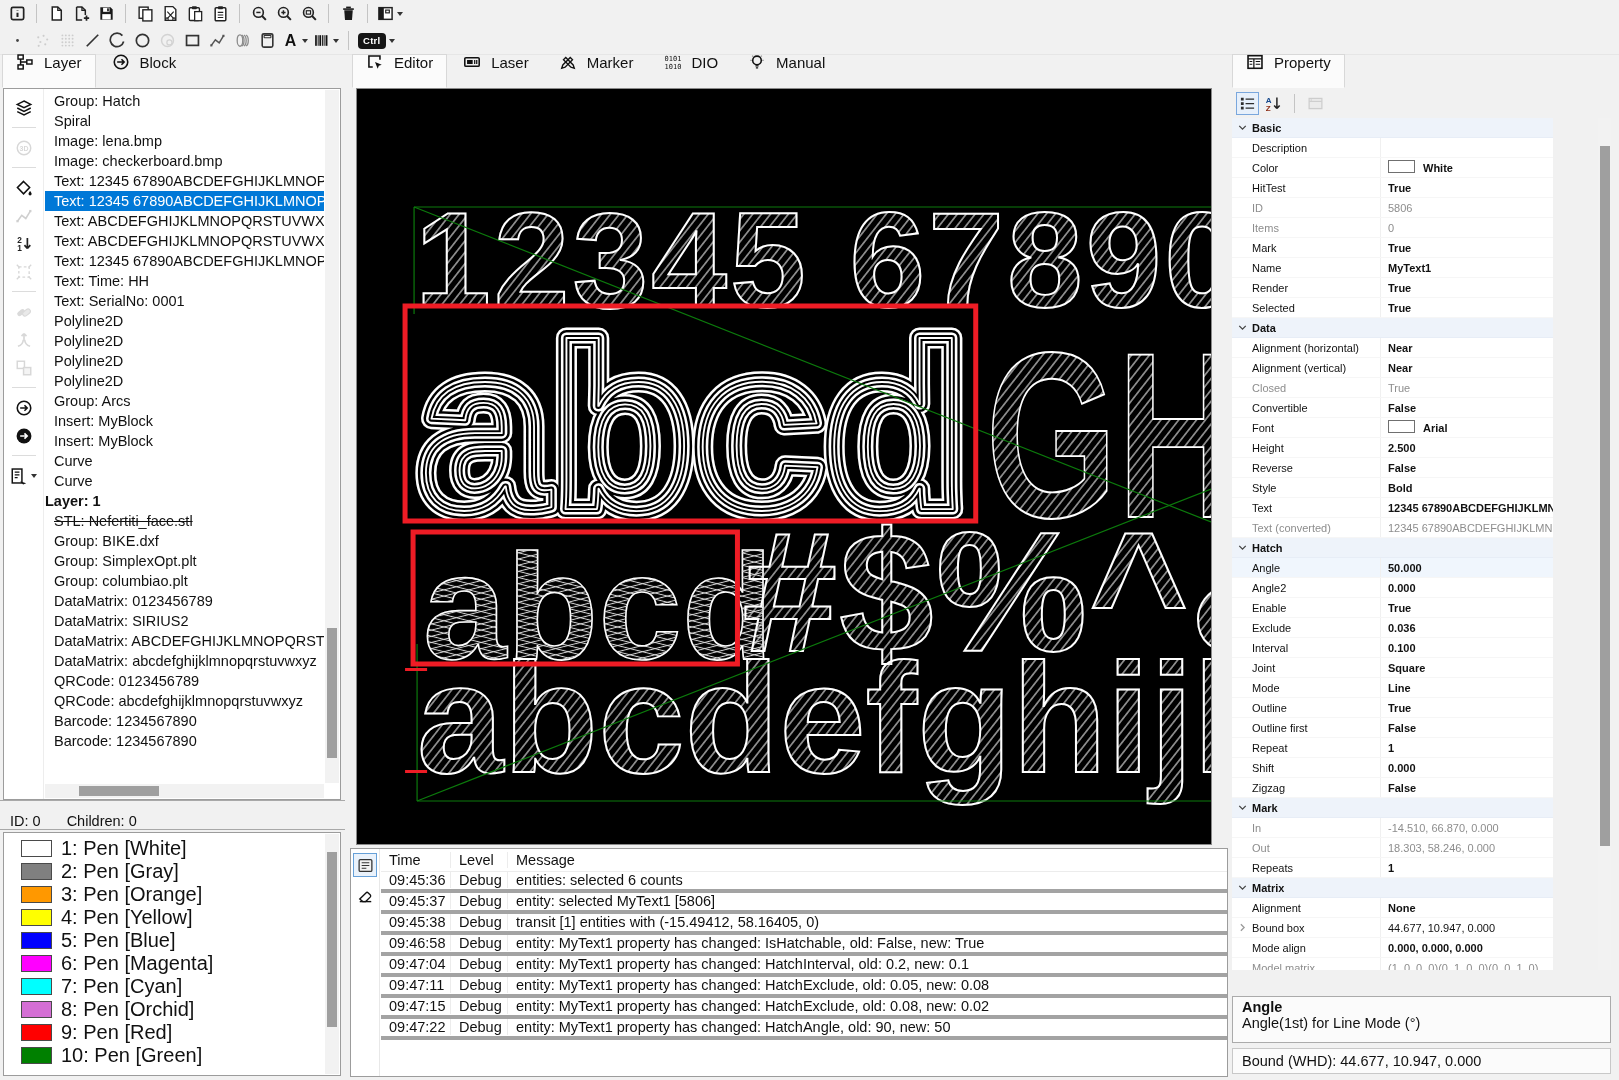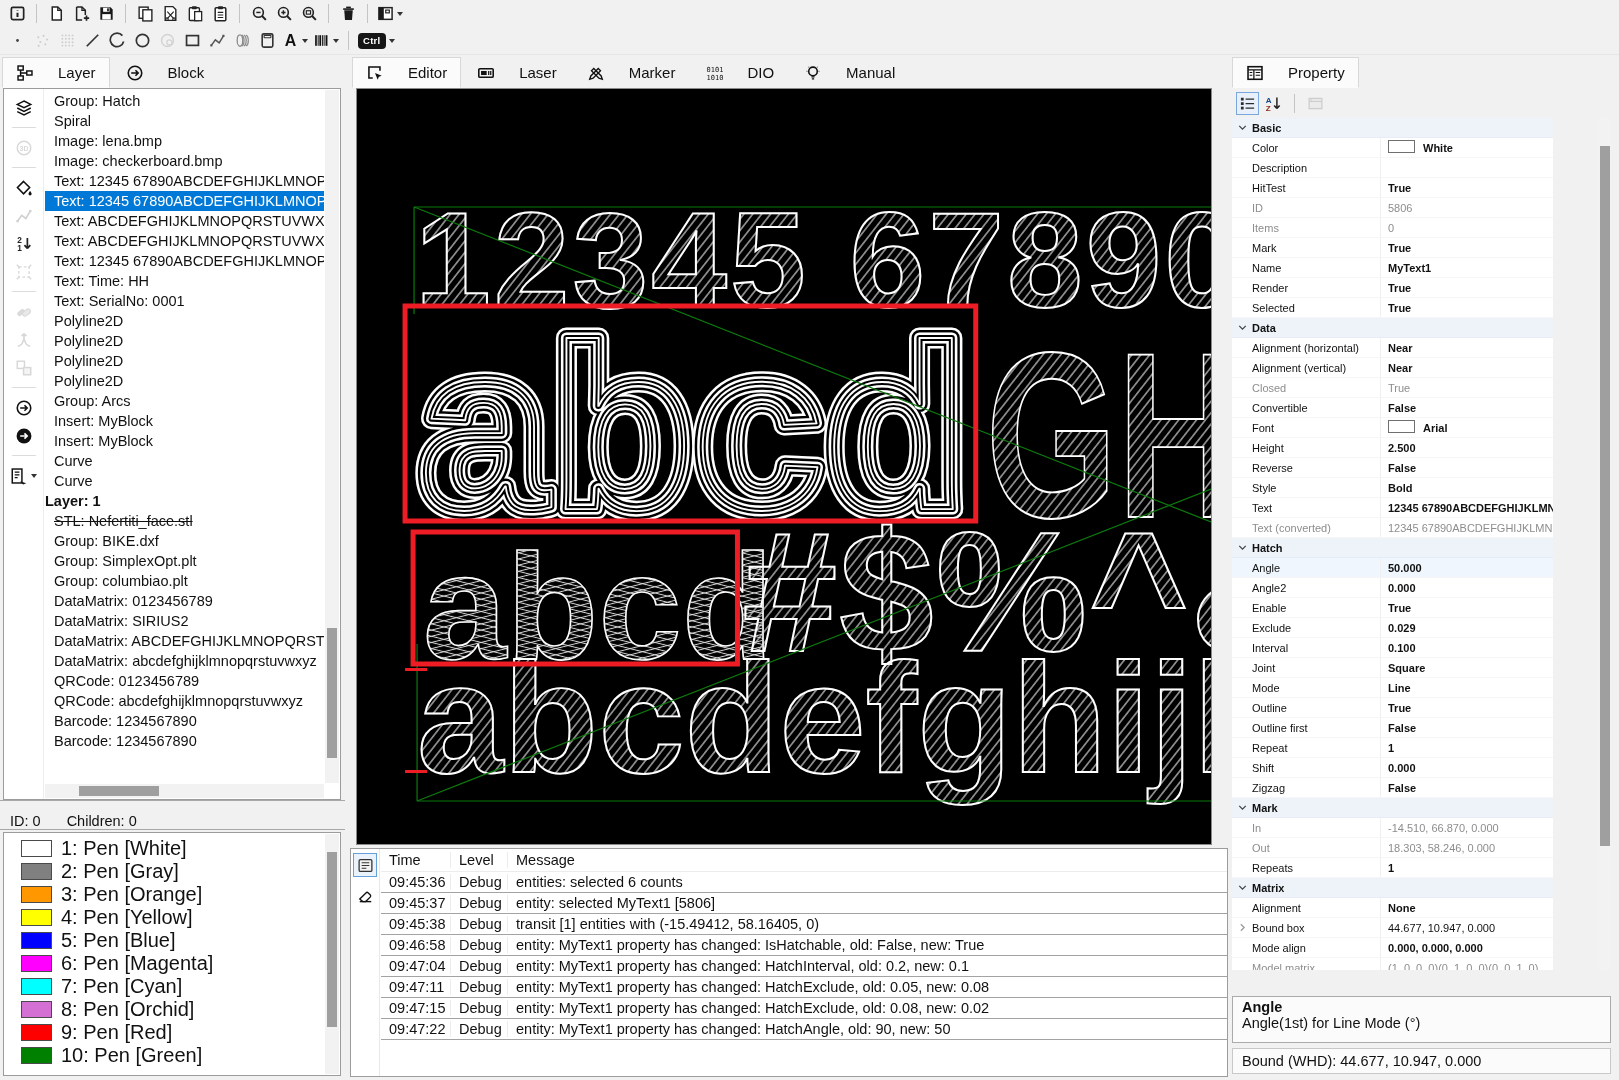--- a/index.html
+++ b/index.html
@@ -18,7 +18,7 @@
 .badge{background:#161616;color:#fff;border-radius:4px;font-size:9.5px;font-weight:bold;padding:2.5px 5px;letter-spacing:.3px}
 
 .tabs{position:absolute;display:flex;align-items:flex-end;height:33px;gap:2px}
-.tab{display:flex;align-items:center;gap:24px;height:31px;padding:0 13px;border:1px solid transparent;font-size:15px;white-space:nowrap}
+.tab{display:flex;align-items:flex-end;gap:10px;height:31px;padding:16px 13px;border:1px solid transparent;font-size:15px;white-space:nowrap}
 .tab.active{background:#fbfbfb;border-color:#d8d8d8;border-bottom-color:#fbfbfb}
 .tab .ic{width:18px;height:18px}
 #left-tabs{left:2px;top:55px}

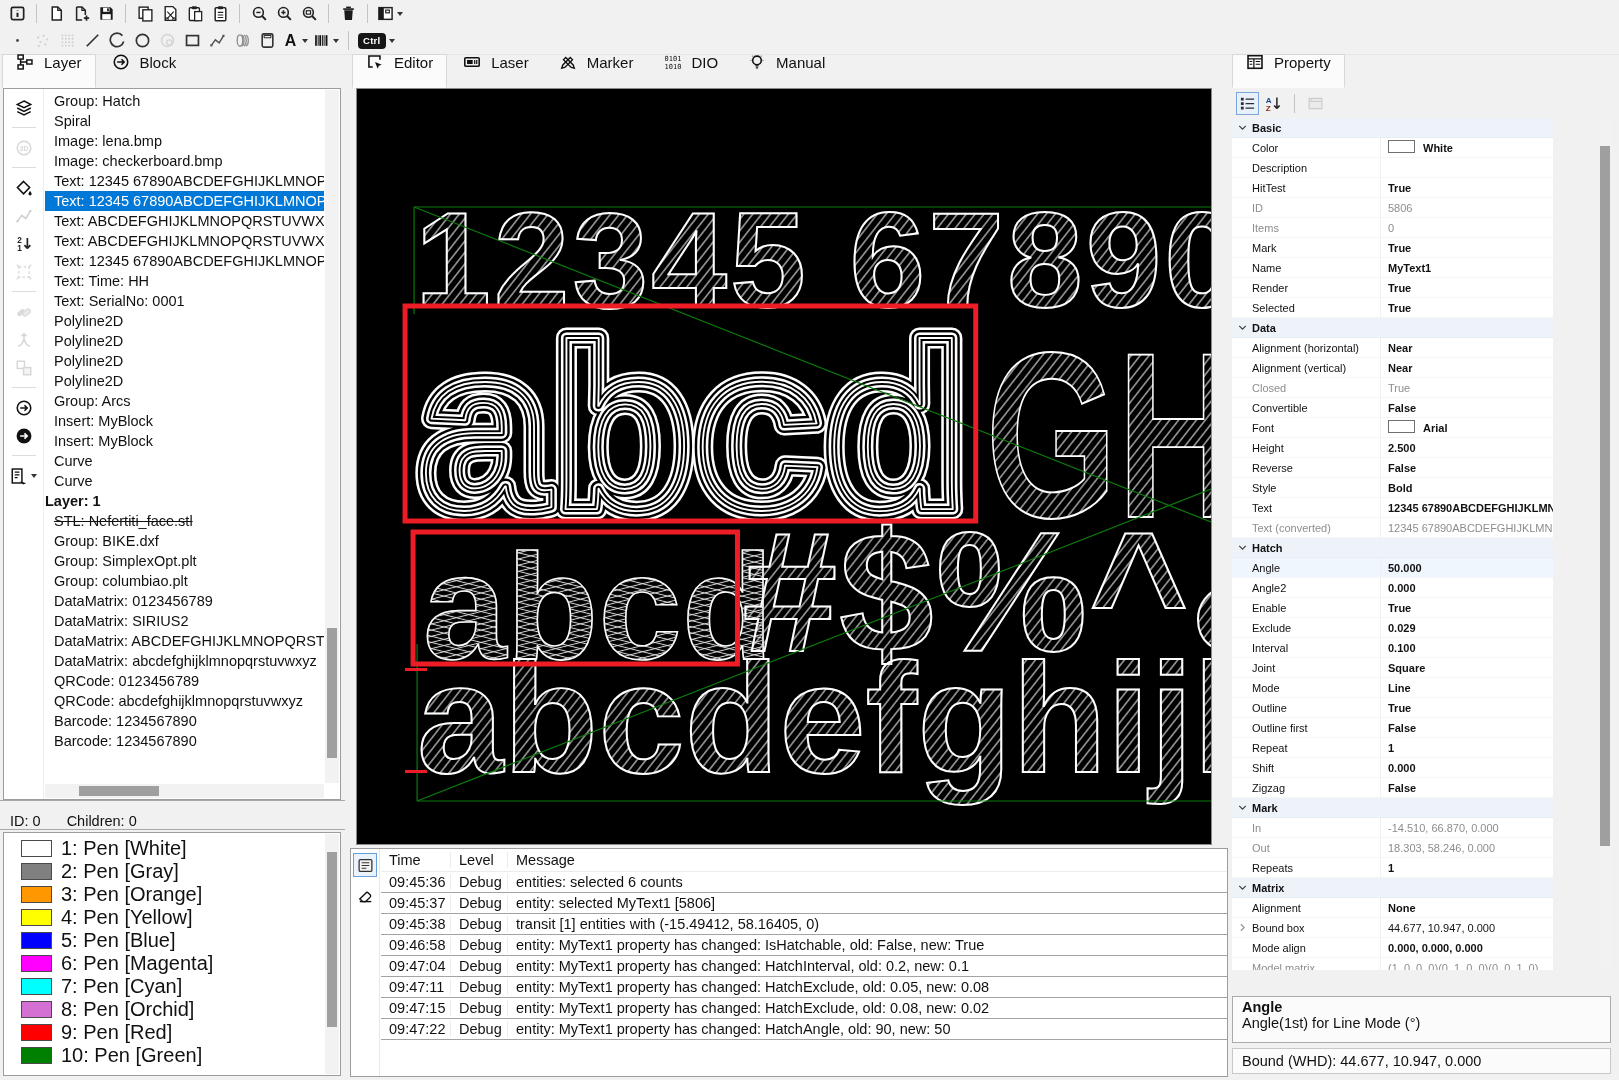--- a/index.html
+++ b/index.html
@@ -698,15 +698,15 @@
         </div>
         <div class="lab">Basic</div>
       </div>
+      <div class="grow">
+        <div class="gut"></div>
+        <div class="lab">Description</div>
+        <div class="val"><span></span></div>
+      </div>
       <div class="grow b">
         <div class="gut"></div>
         <div class="lab">Color</div>
         <div class="val"><span class="vswatch" style="background: rgb(255, 255, 255);"></span><span>White</span></div>
-      </div>
-      <div class="grow">
-        <div class="gut"></div>
-        <div class="lab">Description</div>
-        <div class="val"><span></span></div>
       </div>
       <div class="grow b">
         <div class="gut"></div>

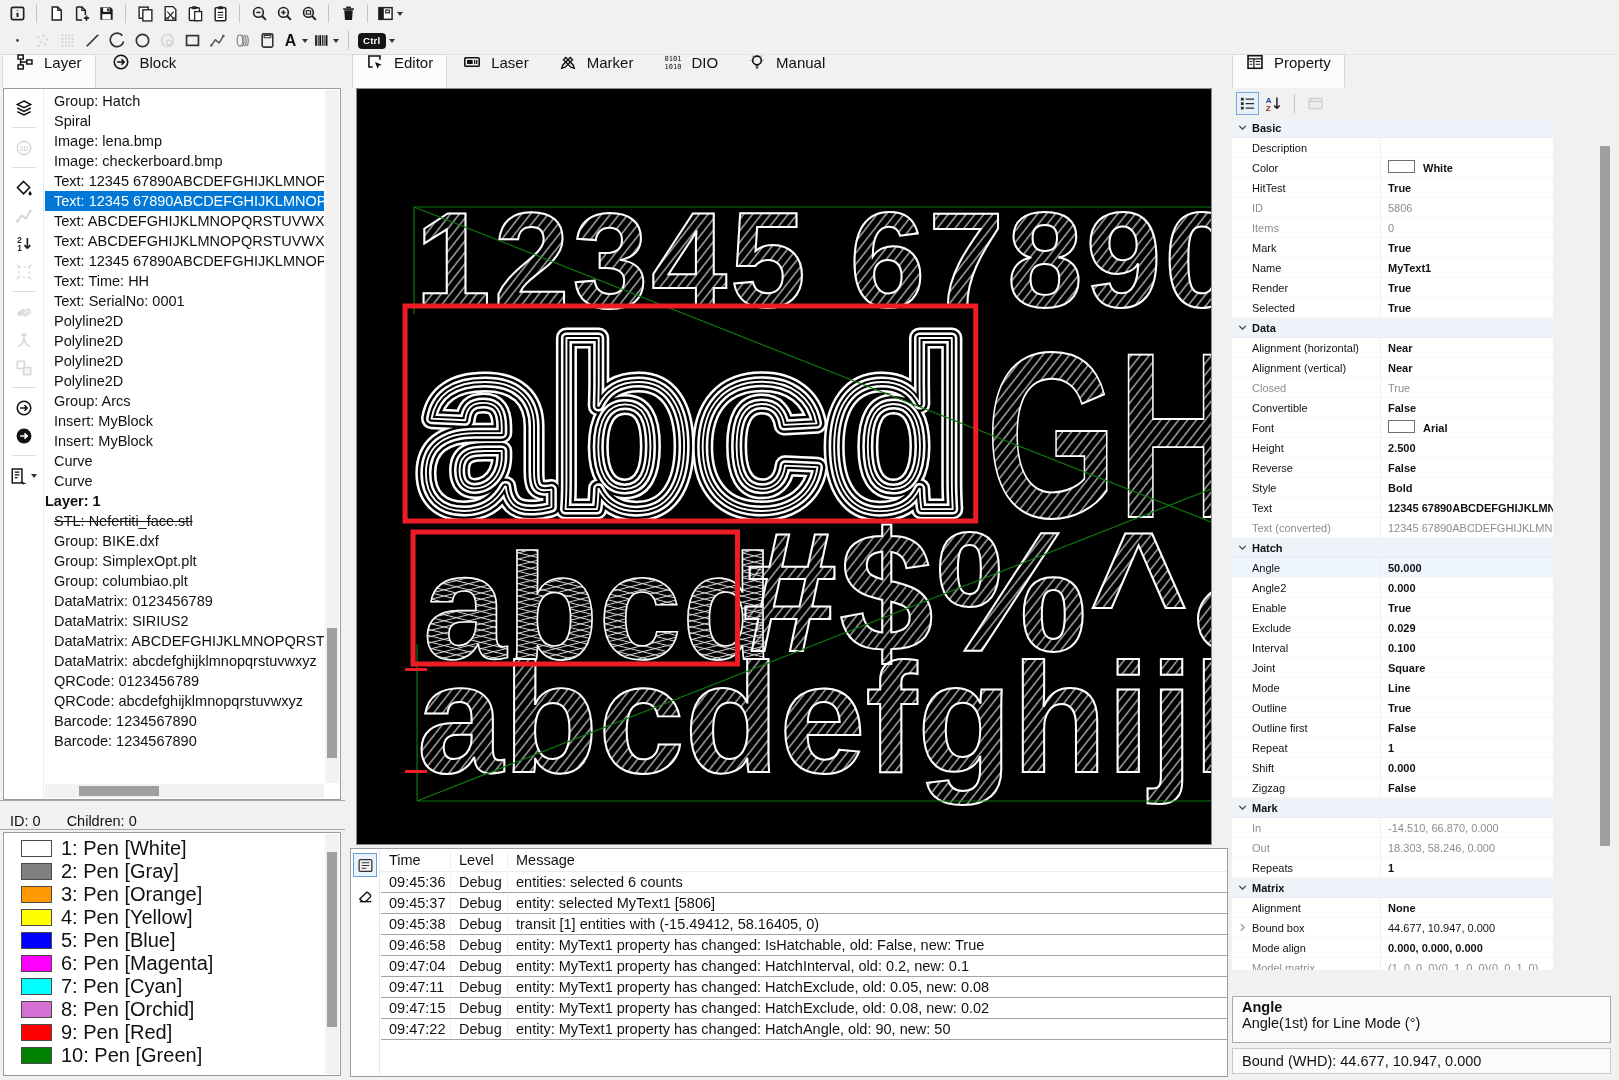--- a/index.html
+++ b/index.html
@@ -827,7 +827,7 @@
       <div class="grow b">
         <div class="gut"></div>
         <div class="lab">Exclude</div>
-        <div class="val"><span>0.029</span></div>
+        <div class="val"><span>0.036</span></div>
       </div>
       <div class="grow b">
         <div class="gut"></div>

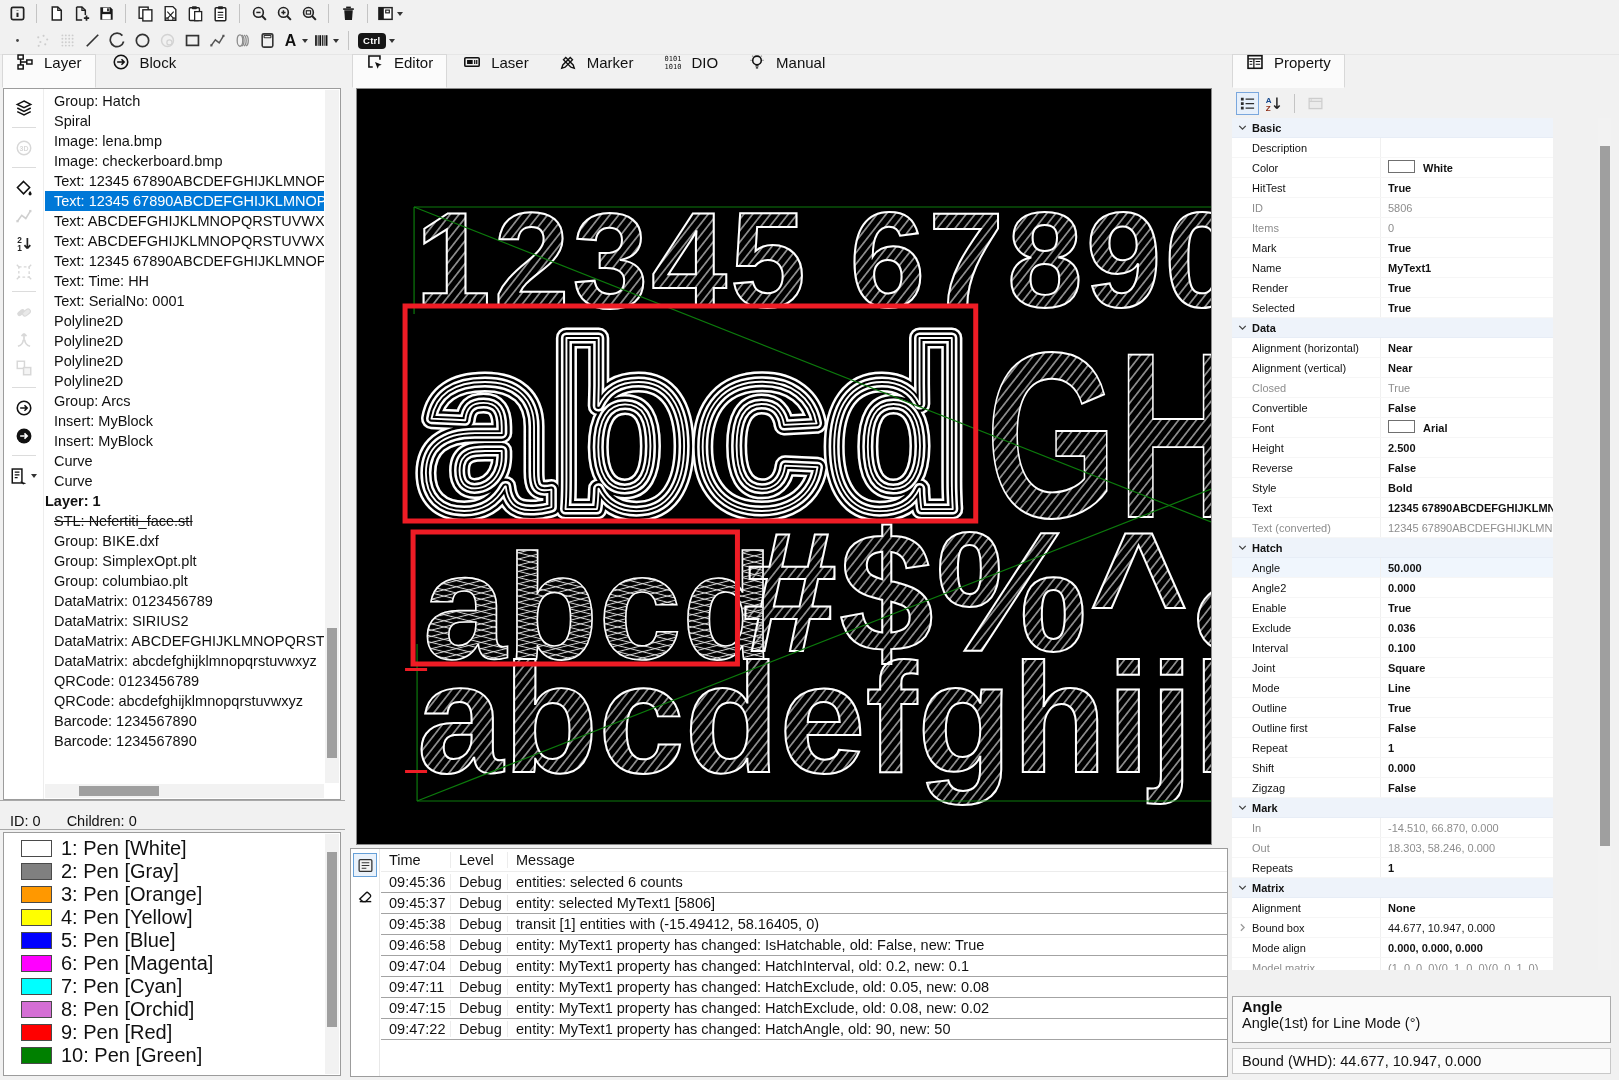--- a/index.html
+++ b/index.html
@@ -61,7 +61,7 @@
 .lbtn .ic{width:17px;height:17px}
 #log-table{position:absolute;left:30px;top:0;right:0;bottom:0;overflow:hidden;font-size:14.5px}
 .lheader{display:flex;height:23px;align-items:center;border-bottom:1px solid #ececec}
-.lrow{display:flex;height:21px;align-items:center;border-bottom:1px solid #a3a3a3}
+.lrow{display:flex;height:21px;align-items:flex-start;border-bottom:4px solid #a3a3a3}
 .lcell-time{width:70px;padding-left:8px;border-right:1px solid #ececec;flex:none;white-space:nowrap}
 .lcell-level{width:57px;padding-left:8px;border-right:1px solid #ececec;flex:none;white-space:nowrap}
 .lcell-msg{flex:1;padding-left:8px;white-space:nowrap;overflow:hidden}

